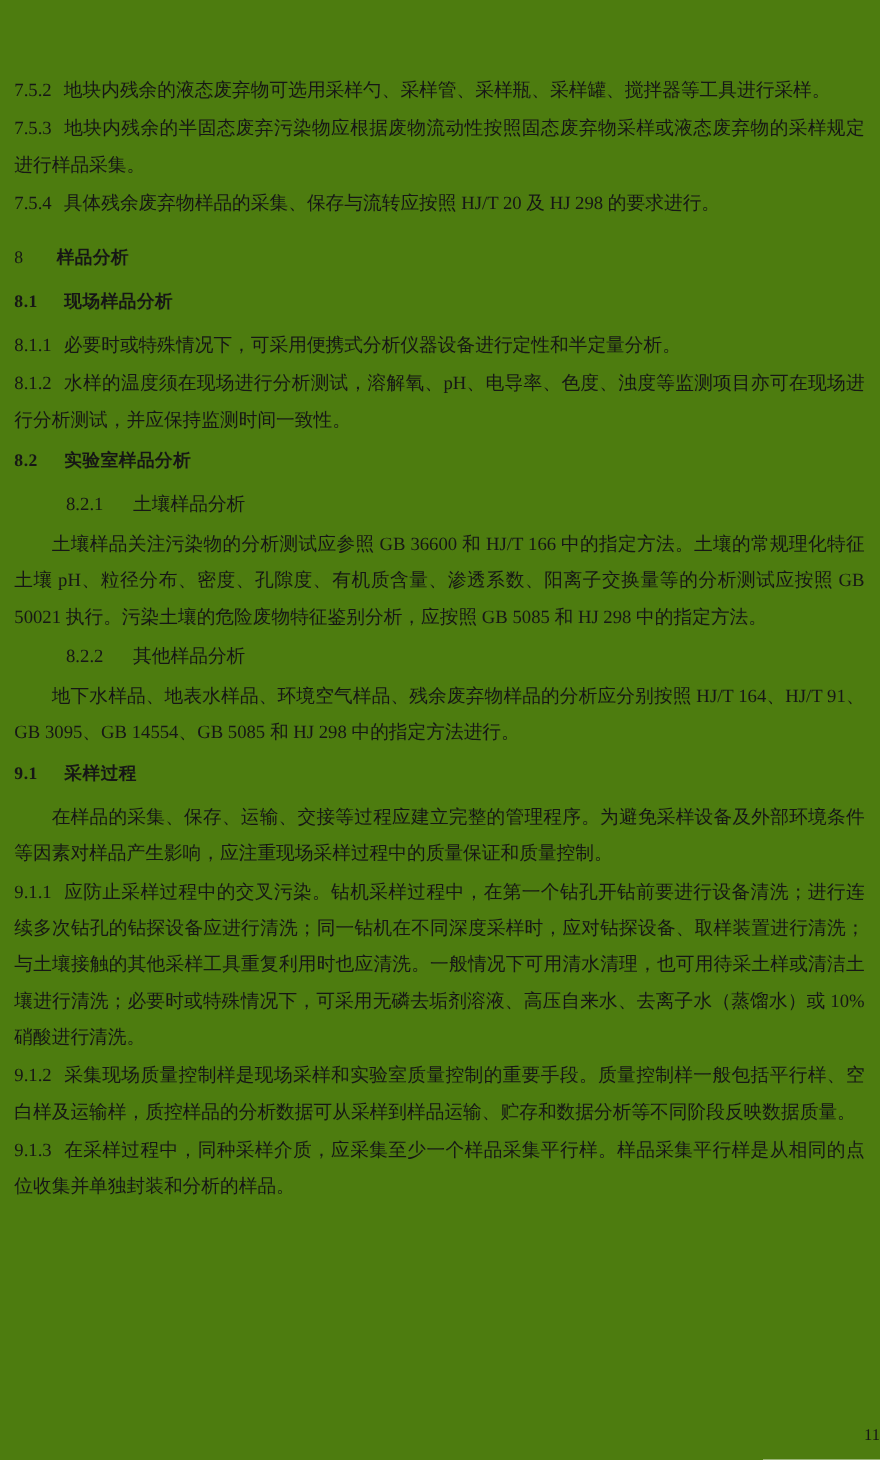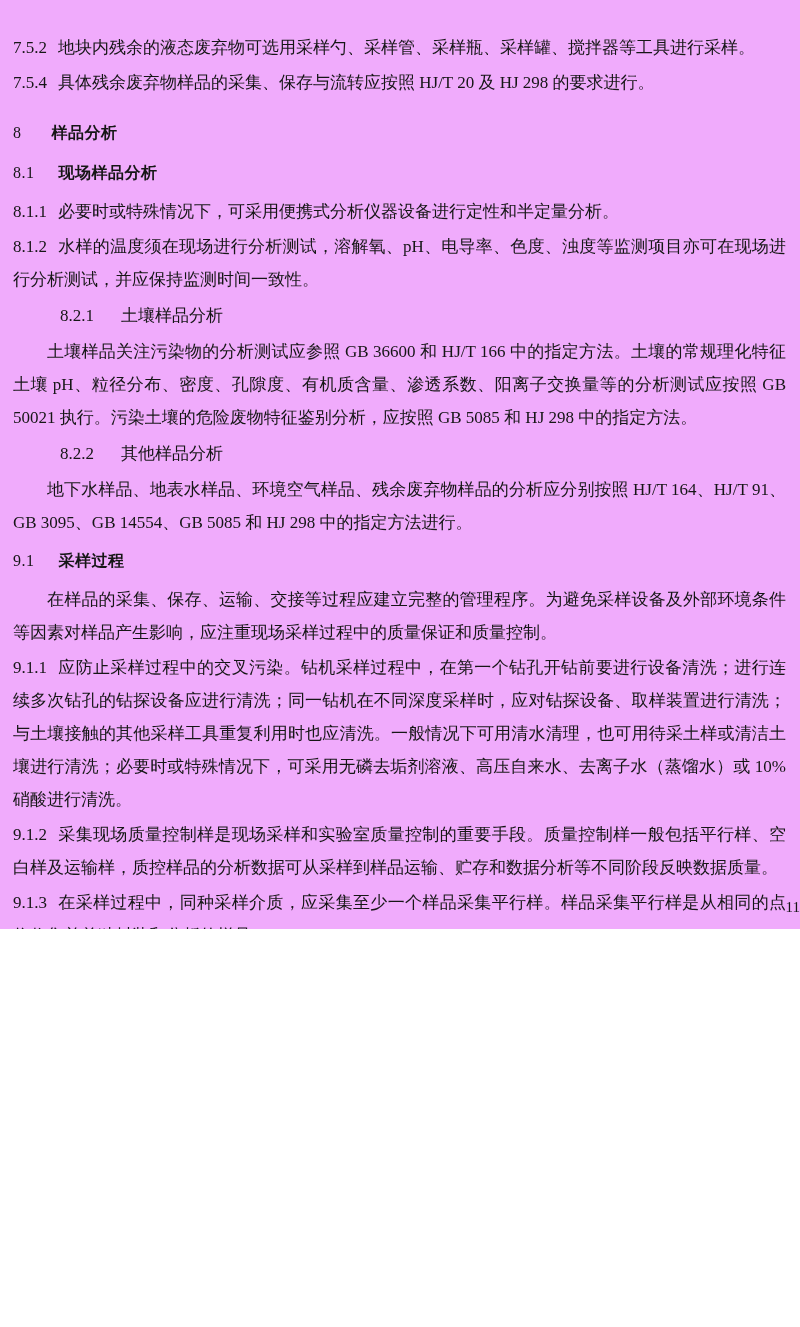--- a/index.html
+++ b/index.html
@@ -10,11 +10,11 @@
   .page {
     position: relative;
     width: 800px;
-    height: 929px;
+    height: 1327px;
     box-sizing: border-box;
-    background: #f0abfc;
+    background: #4d7c0f;
     color: #161616;
-    padding: 31px 14px 0 13px;
+    padding: 65px 14px 0 13px;
     overflow: hidden;
     font-family: "Liberation Serif", "DejaVu Serif", serif;
   }

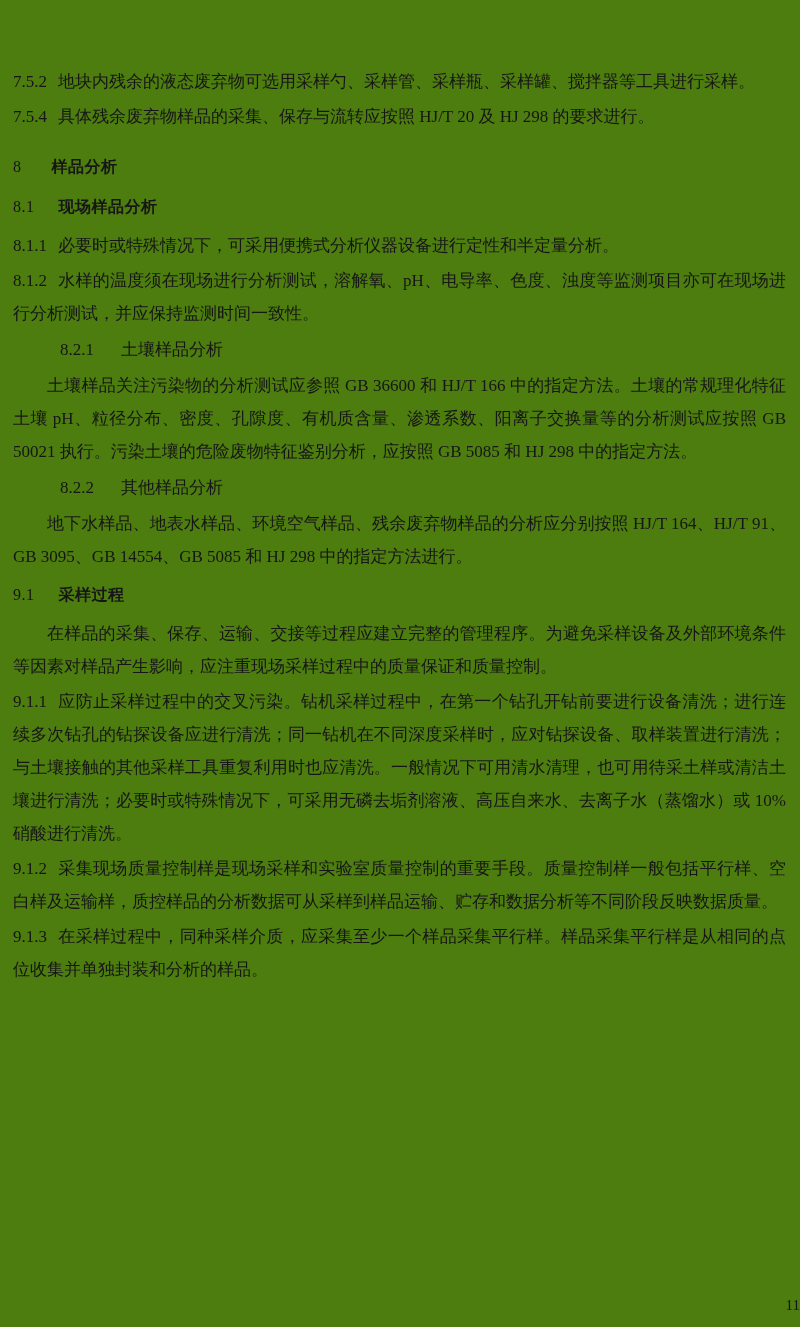--- a/index.html
+++ b/index.html
@@ -70,6 +70,7 @@
 
   <p class="block"><span class="num">7.5.2</span><span>地块内残余的液态废弃物可选用采样勺、采样管、采样瓶、采样罐、搅拌器等工具进行采样。</span></p>
 
+  <p class="block"><span class="num">7.5.3</span><span>地块内残余的半固态废弃污染物应根据废物流动性按照固态废弃物采样或液态废弃物的采样规定进行样品采集。</span></p>
 
   <p class="block"><span class="num">7.5.4</span><span>具体残余废弃物样品的采集、保存与流转应按照 HJ/T 20 及 HJ 298 的要求进行。</span></p>
 

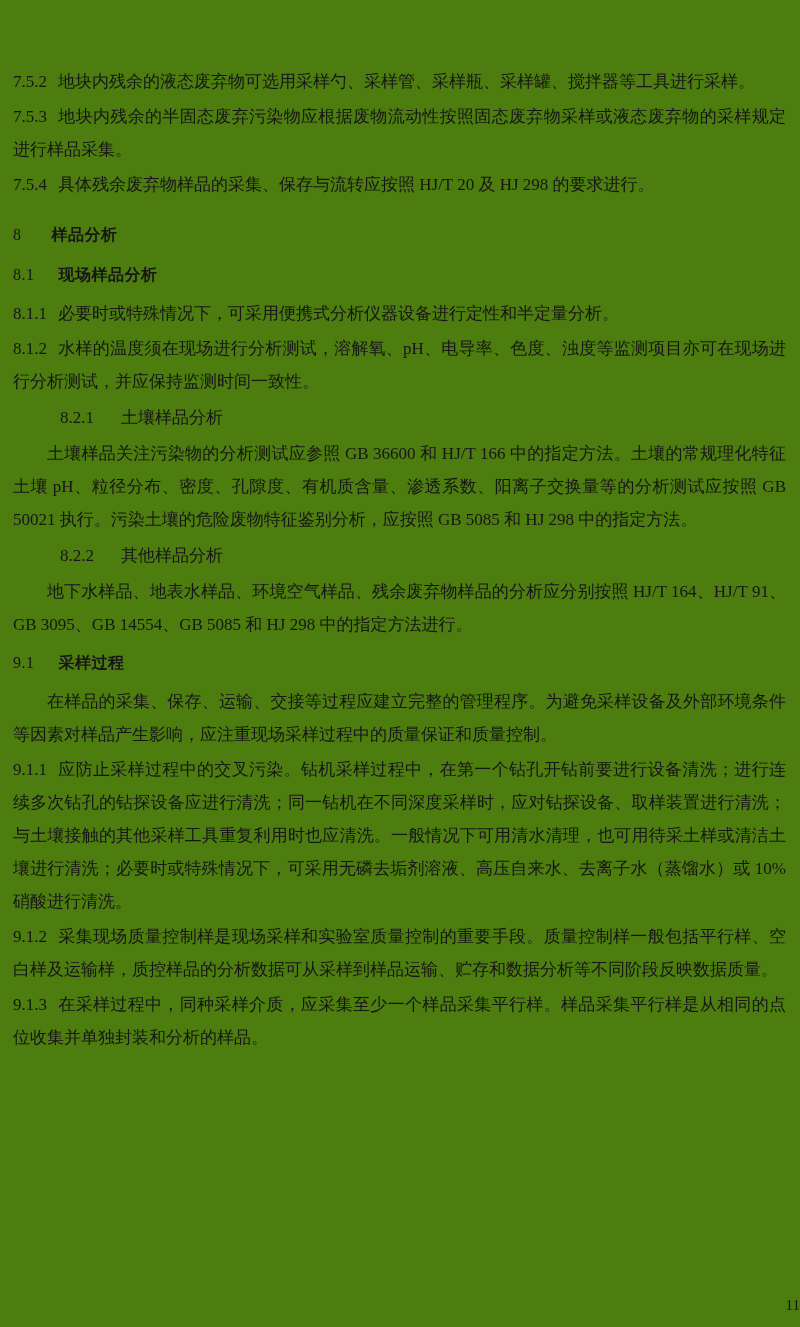--- a/index.html
+++ b/index.html
@@ -44,7 +44,7 @@
   .h1 { margin: 17px 0 7px 0; }
   .h1 .num { display: inline-block; margin-right: 30px; font-weight: 400; font-family: "Liberation Serif", serif; }
   .h2 { margin: 5px 0 6px 0; }
-  .h2 .num { display: inline-block; margin-right: 24px; font-weight: 400; font-family: "Liberation Serif", serif; }
+  .h2 .num { display: inline-block; margin-right: 24px; font-weight: 700; font-family: "Liberation Serif", serif; }
   .h3 {
     font-family: "Liberation Serif", "DejaVu Serif", serif;
     font-weight: 400;

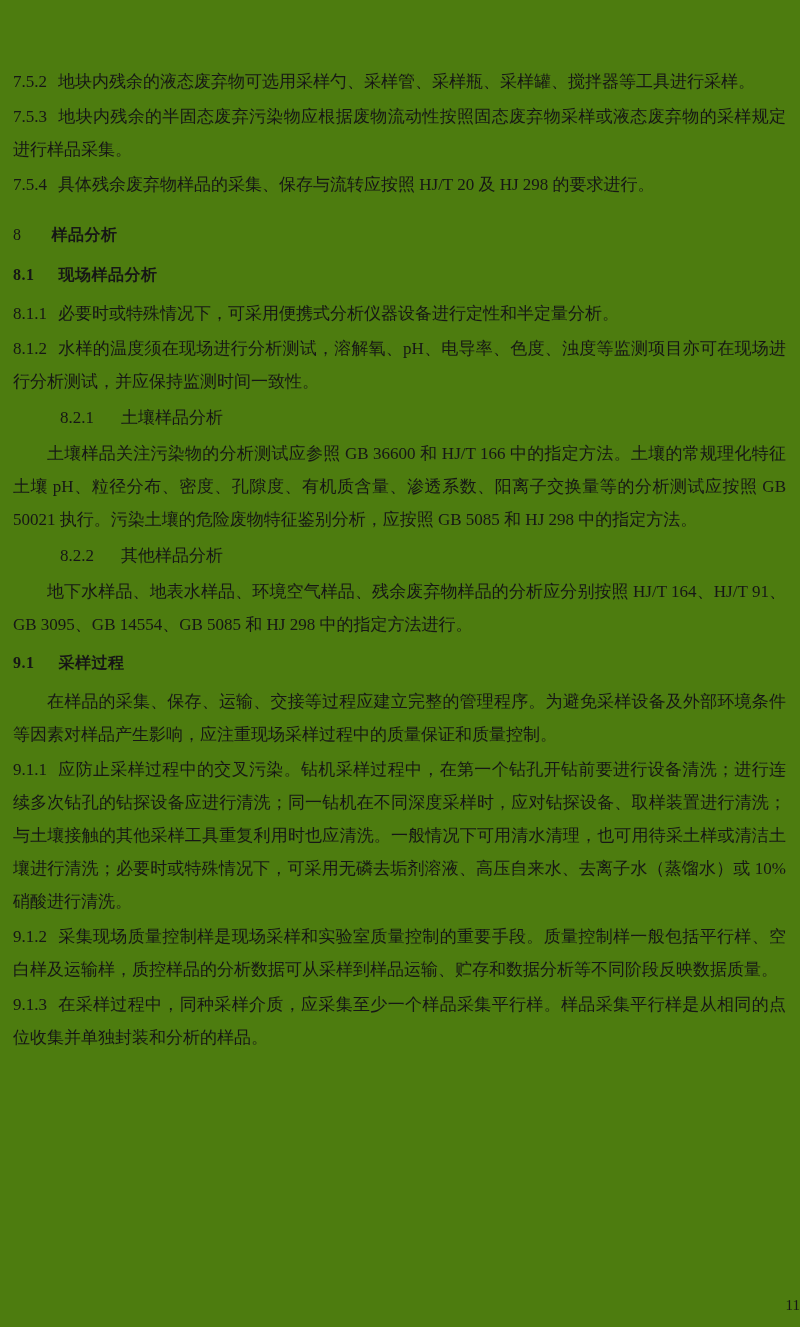--- a/index.html
+++ b/index.html
@@ -83,6 +83,7 @@
   <p class="block"><span class="num">8.1.2</span><span>水样的温度须在现场进行分析测试，溶解氧、pH、电导率、色度、浊度等监测项目亦可在现场进行分析测试，并应保持监测时间一致性。</span></p>
 
 
+  <div class="h2"><span class="num">8.2</span><span>实验室样品分析</span></div>
 
   <div class="h3"><span class="num">8.2.1</span><span>土壤样品分析</span></div>
 

